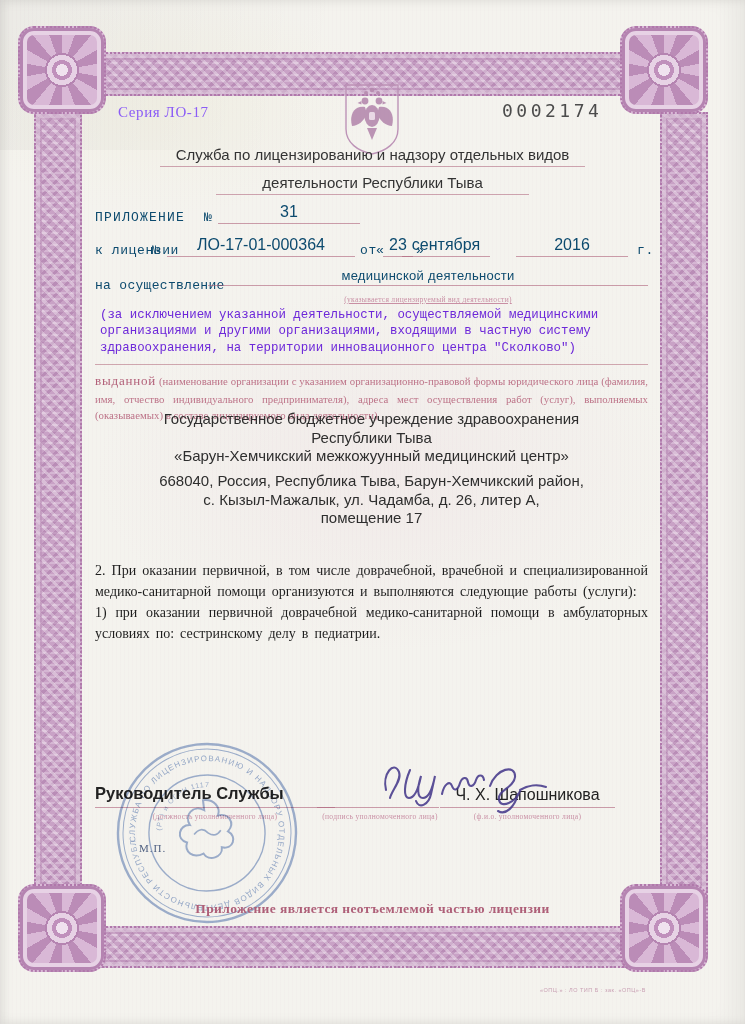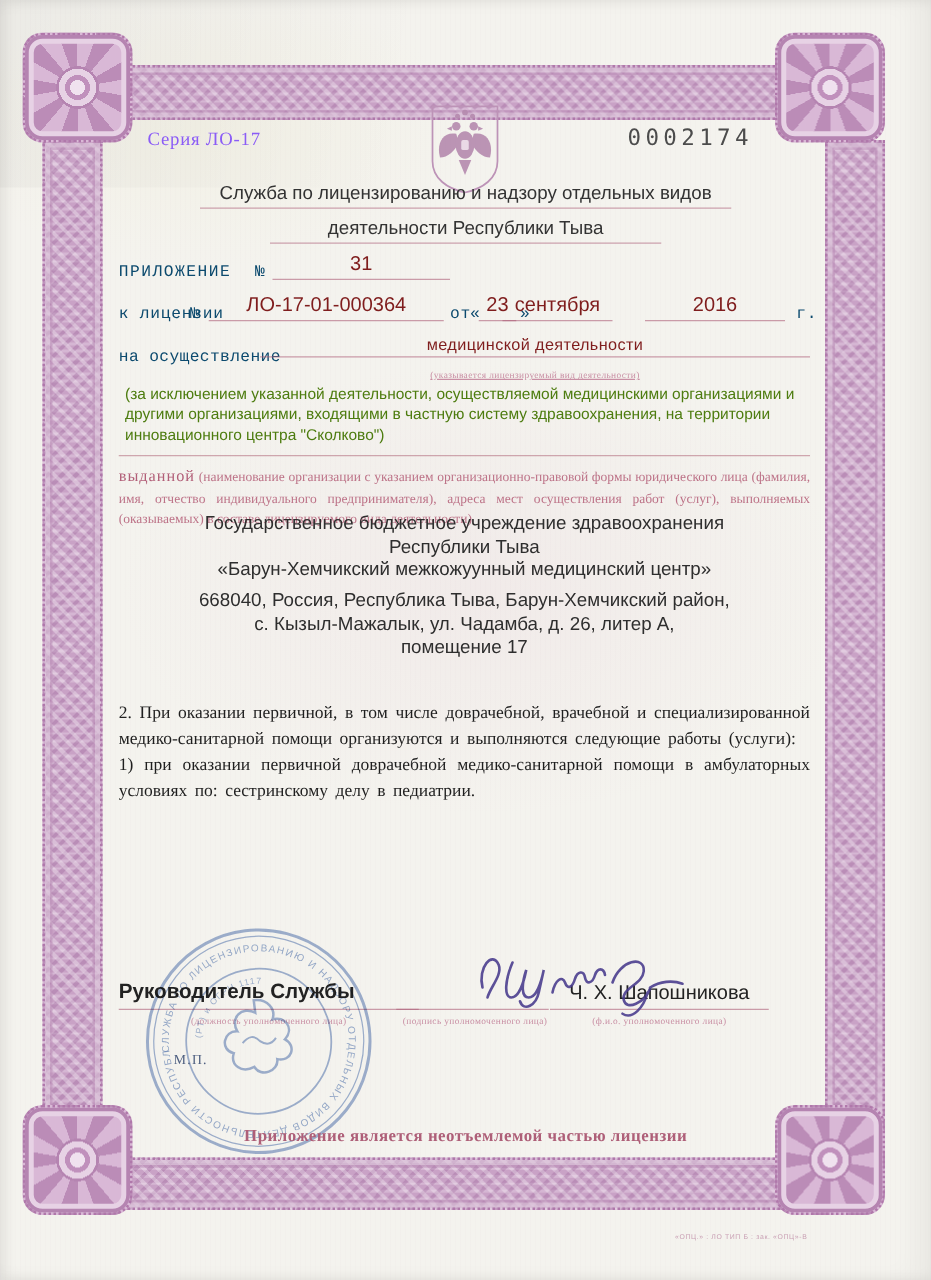--- a/index.html
+++ b/index.html
@@ -47,7 +47,7 @@
   .auth1{top:146px;} .auth2{top:174px;} .auth2 .ln{padding:0 46px 3px;}
   .lbl{font-family:Liberation Mono, monospace;color:#0c4a6e;font-size:13px;letter-spacing:.6px;}
   .cell{position:absolute;border-bottom:1px solid rgba(173,96,122,.6);text-align:center;
-        font-size:16px;color:#7f1d1d;padding-bottom:2px;}
+        font-size:16px;color:#0c4a6e;padding-bottom:2px;}
   .hintsm{position:absolute;font-family:"Liberation Serif",serif;color:#c98fa4;font-size:7.5px;
           text-align:center;letter-spacing:.3px;}
   .bigval{font-size:13px;letter-spacing:.3px;}

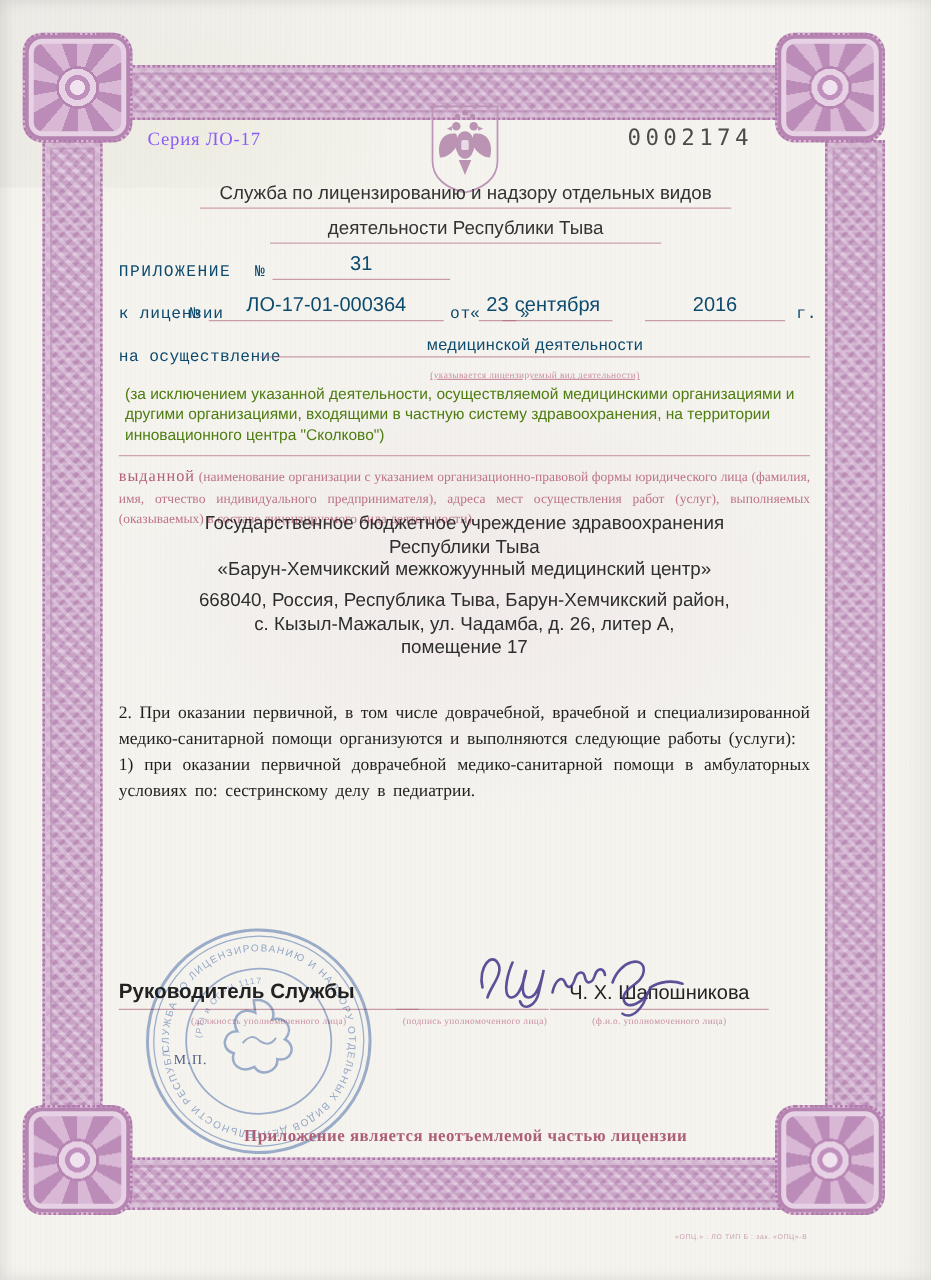--- a/index.html
+++ b/index.html
@@ -51,7 +51,7 @@
   .hintsm{position:absolute;font-family:"Liberation Serif",serif;color:#c98fa4;font-size:7.5px;
           text-align:center;letter-spacing:.3px;}
   .bigval{font-size:13px;letter-spacing:.3px;}
-  .note-exc{position:absolute;left:100px;top:307px;width:545px;font-size:12.4px;color:#4d7c0f;line-height:1.32;}
+  .note-exc{position:absolute;left:100px;top:307px;width:545px;font-size:12.4px;color:#6d28d9;line-height:1.32;font-family:Liberation Mono, monospace;}
   .rule{position:absolute;left:95px;top:364px;width:553px;border-top:1px solid rgba(170,90,110,.5);}
   .issued{position:absolute;left:95px;top:371px;width:553px;font-family:"Liberation Serif",serif;
           color:#bd7388;font-size:10.8px;line-height:1.5;text-align:justify;}

